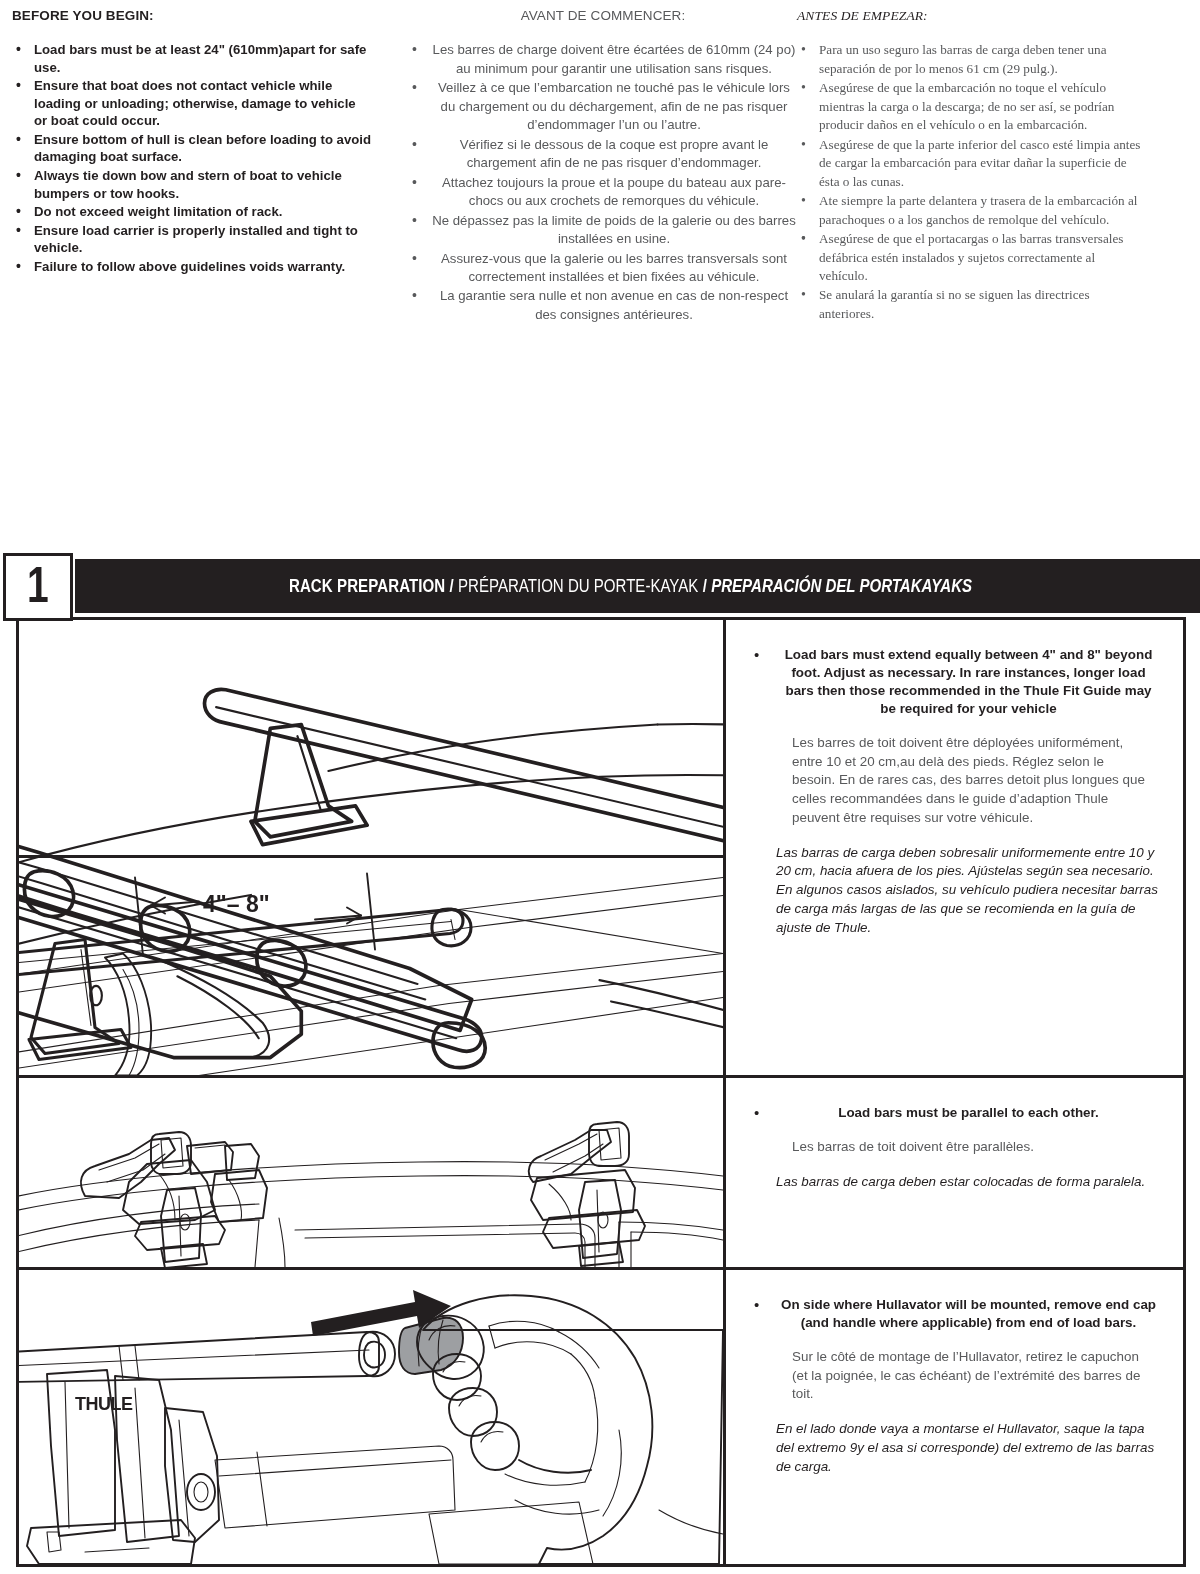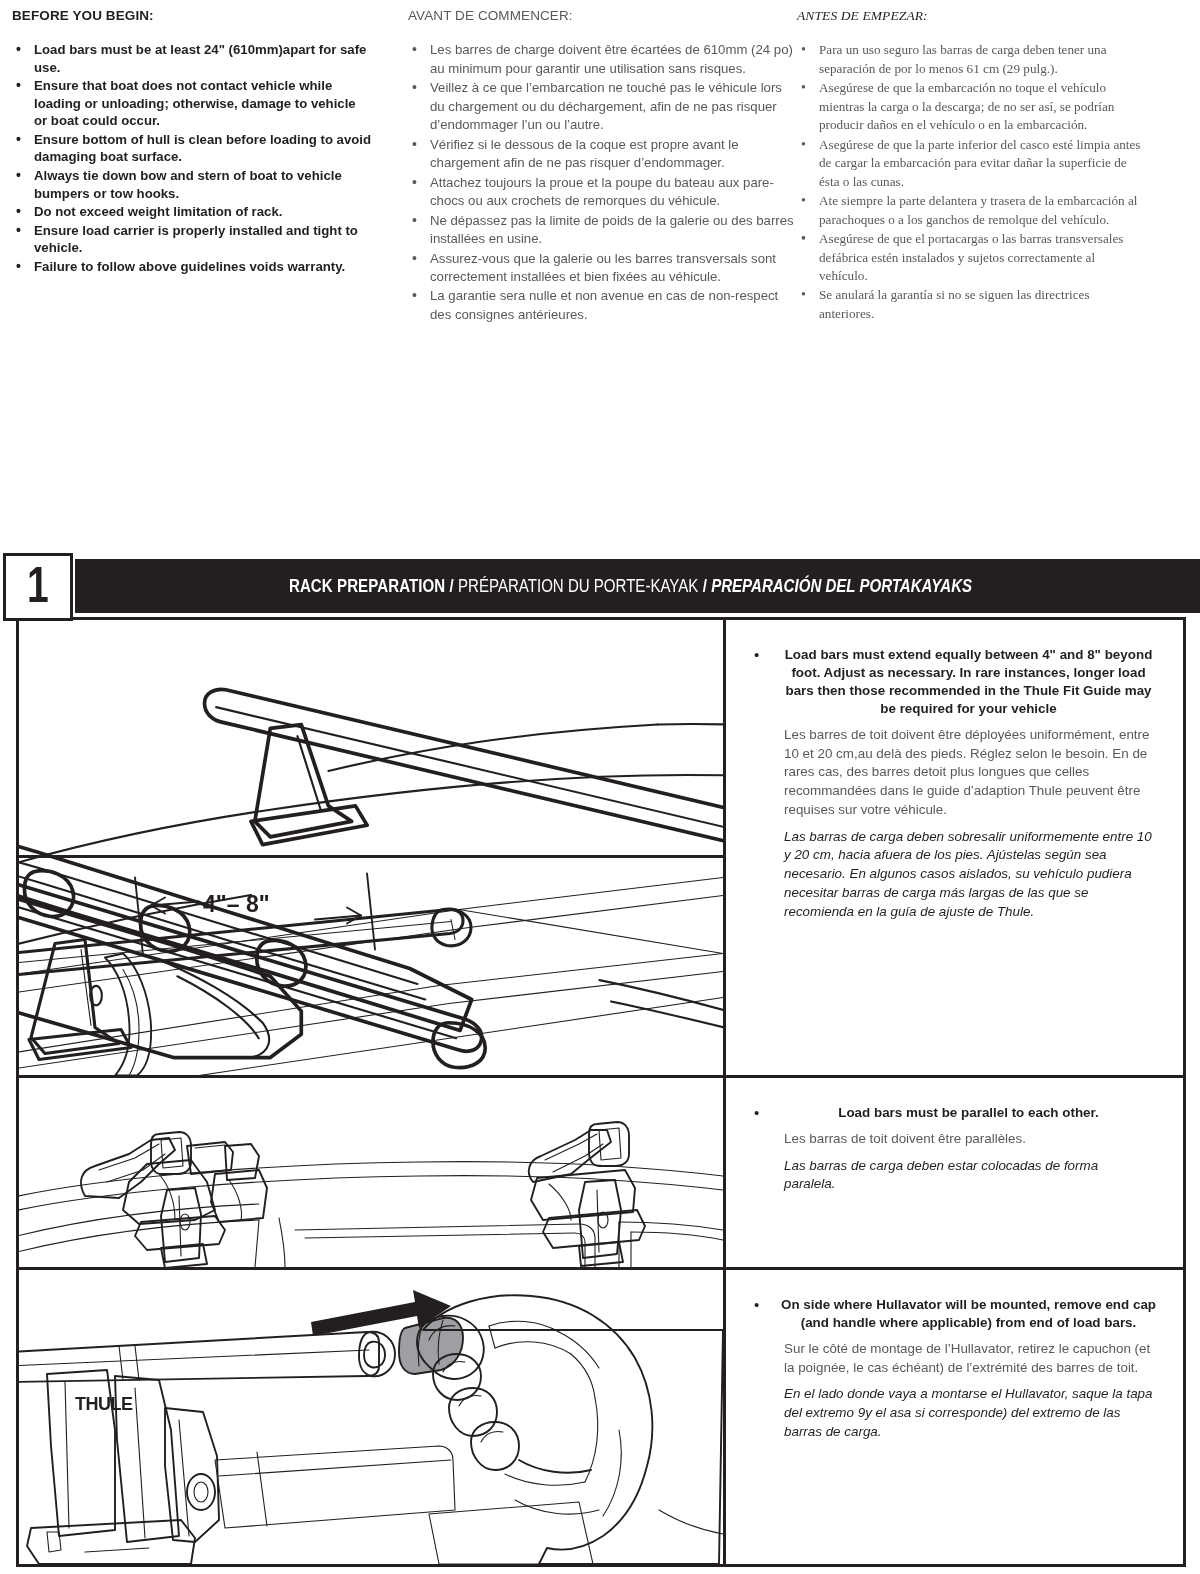--- a/index.html
+++ b/index.html
@@ -25,7 +25,7 @@
   }
   .warn-col { position: absolute; top: 8px; }
   .warn-col.en { left: 12px;   width: 360px; }
-  .warn-col.fr { left: 408px; width: 390px; }
+  .warn-col.fr { left: 408px; width: 390px; text-align: center; }
   .warn-col.es { left: 797px; width: 350px; font-family: Liberation Serif, serif; }
 
   .warn-head {

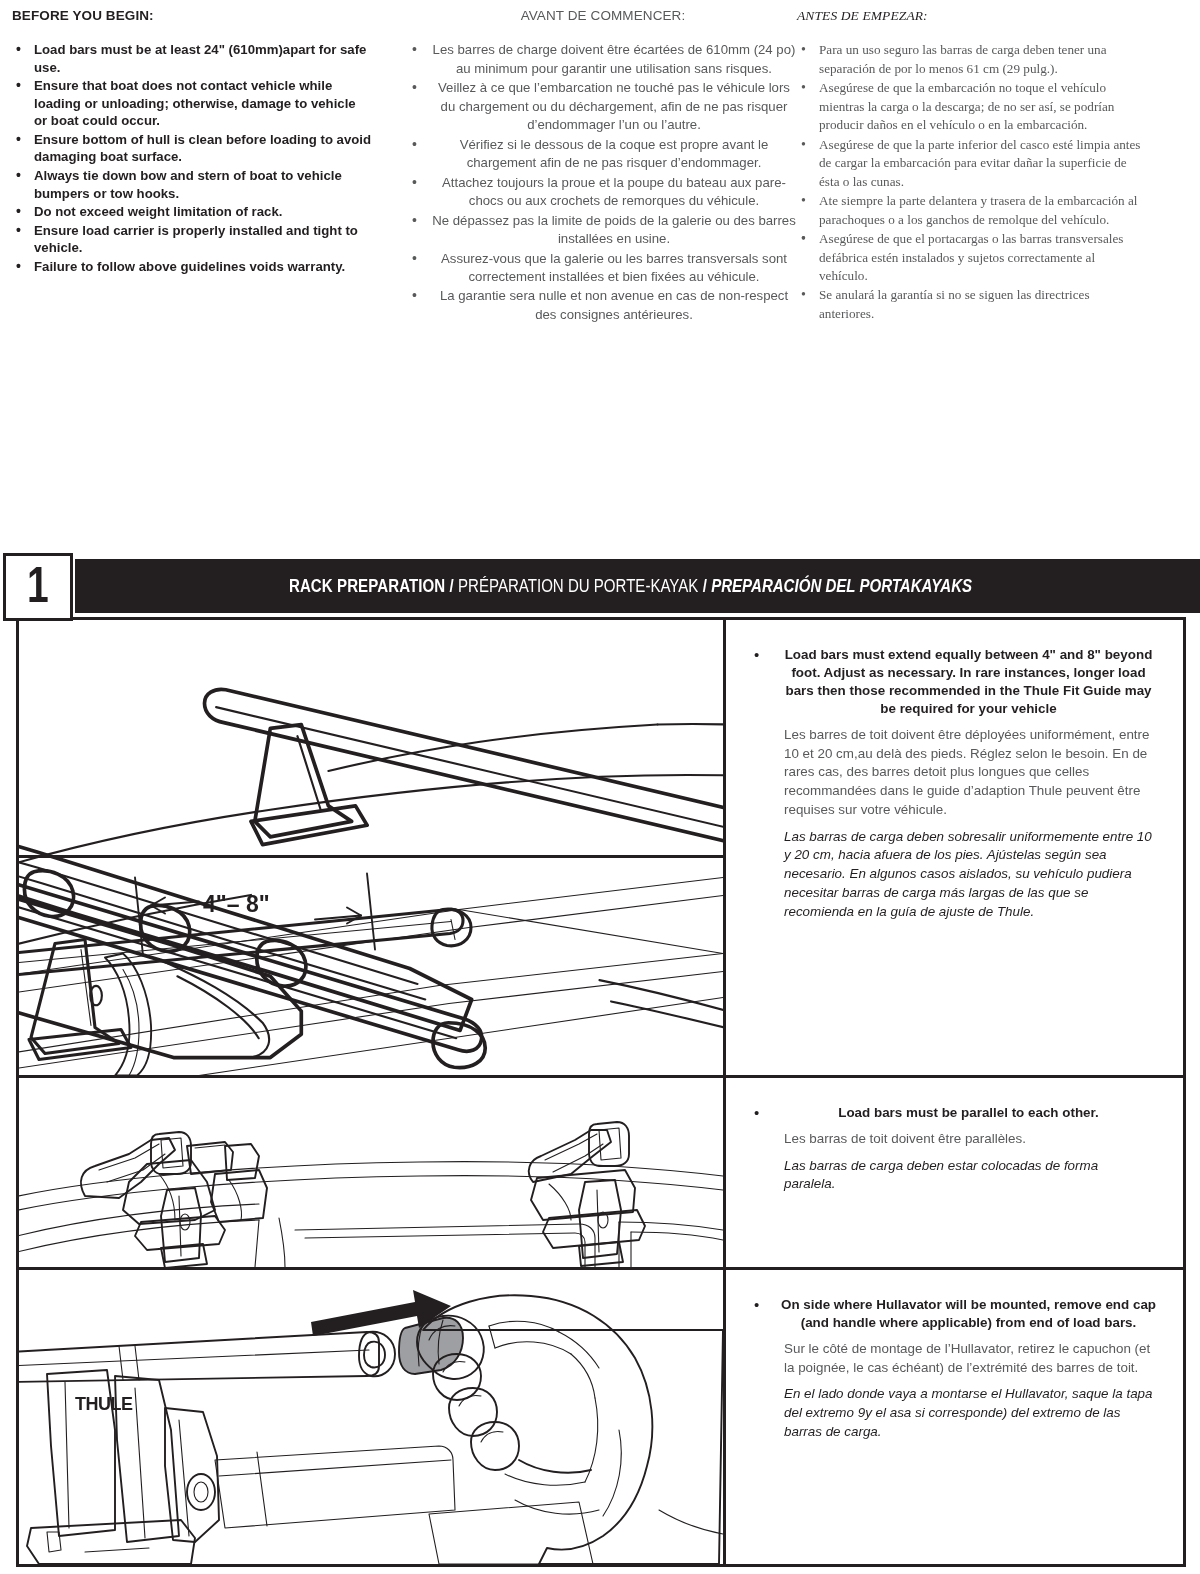--- a/index.html
+++ b/index.html
@@ -197,7 +197,7 @@
     font-size: 13.4px;
     line-height: 1.40;
     color: #58595b;
-    margin: 8px;
+    margin: 16px;
   }
   .instr .l-es {
     font-style: italic;

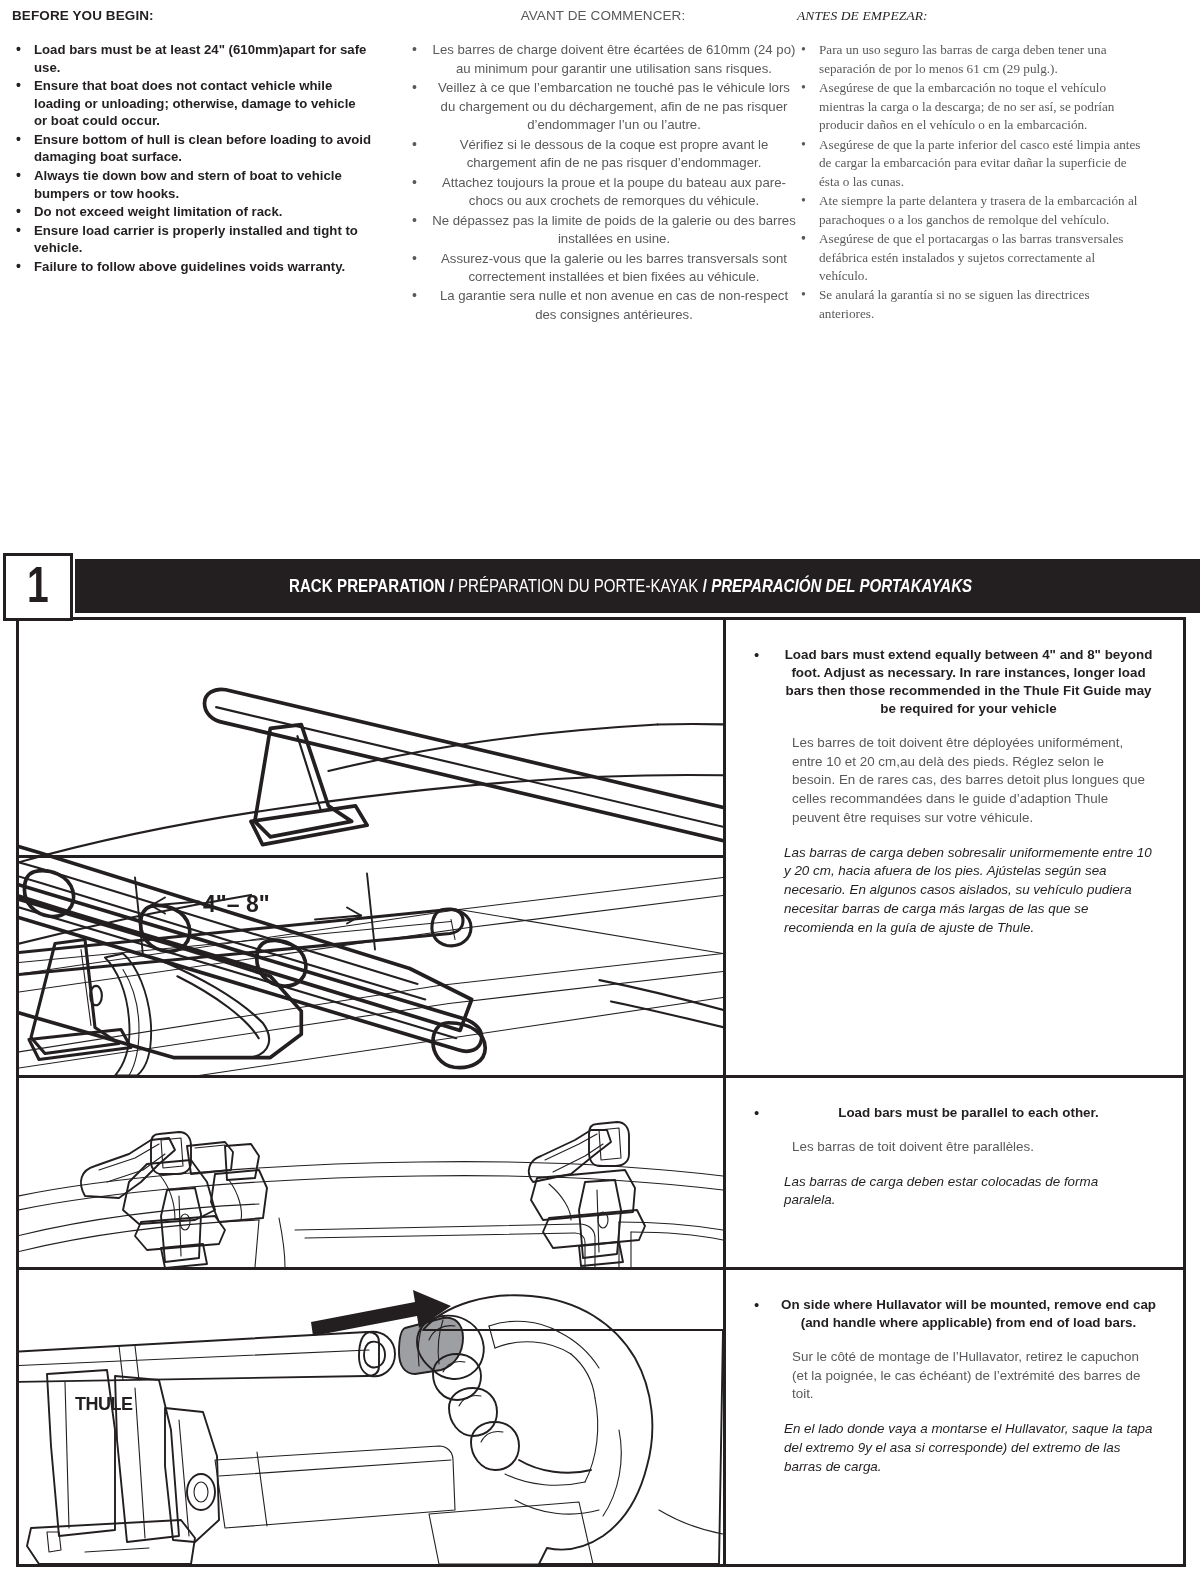--- a/index.html
+++ b/index.html
@@ -204,7 +204,7 @@
     font-size: 13.4px;
     line-height: 1.40;
     color: #231f20;
-    margin: 8px;
+    margin: 0;
   }
 
   

